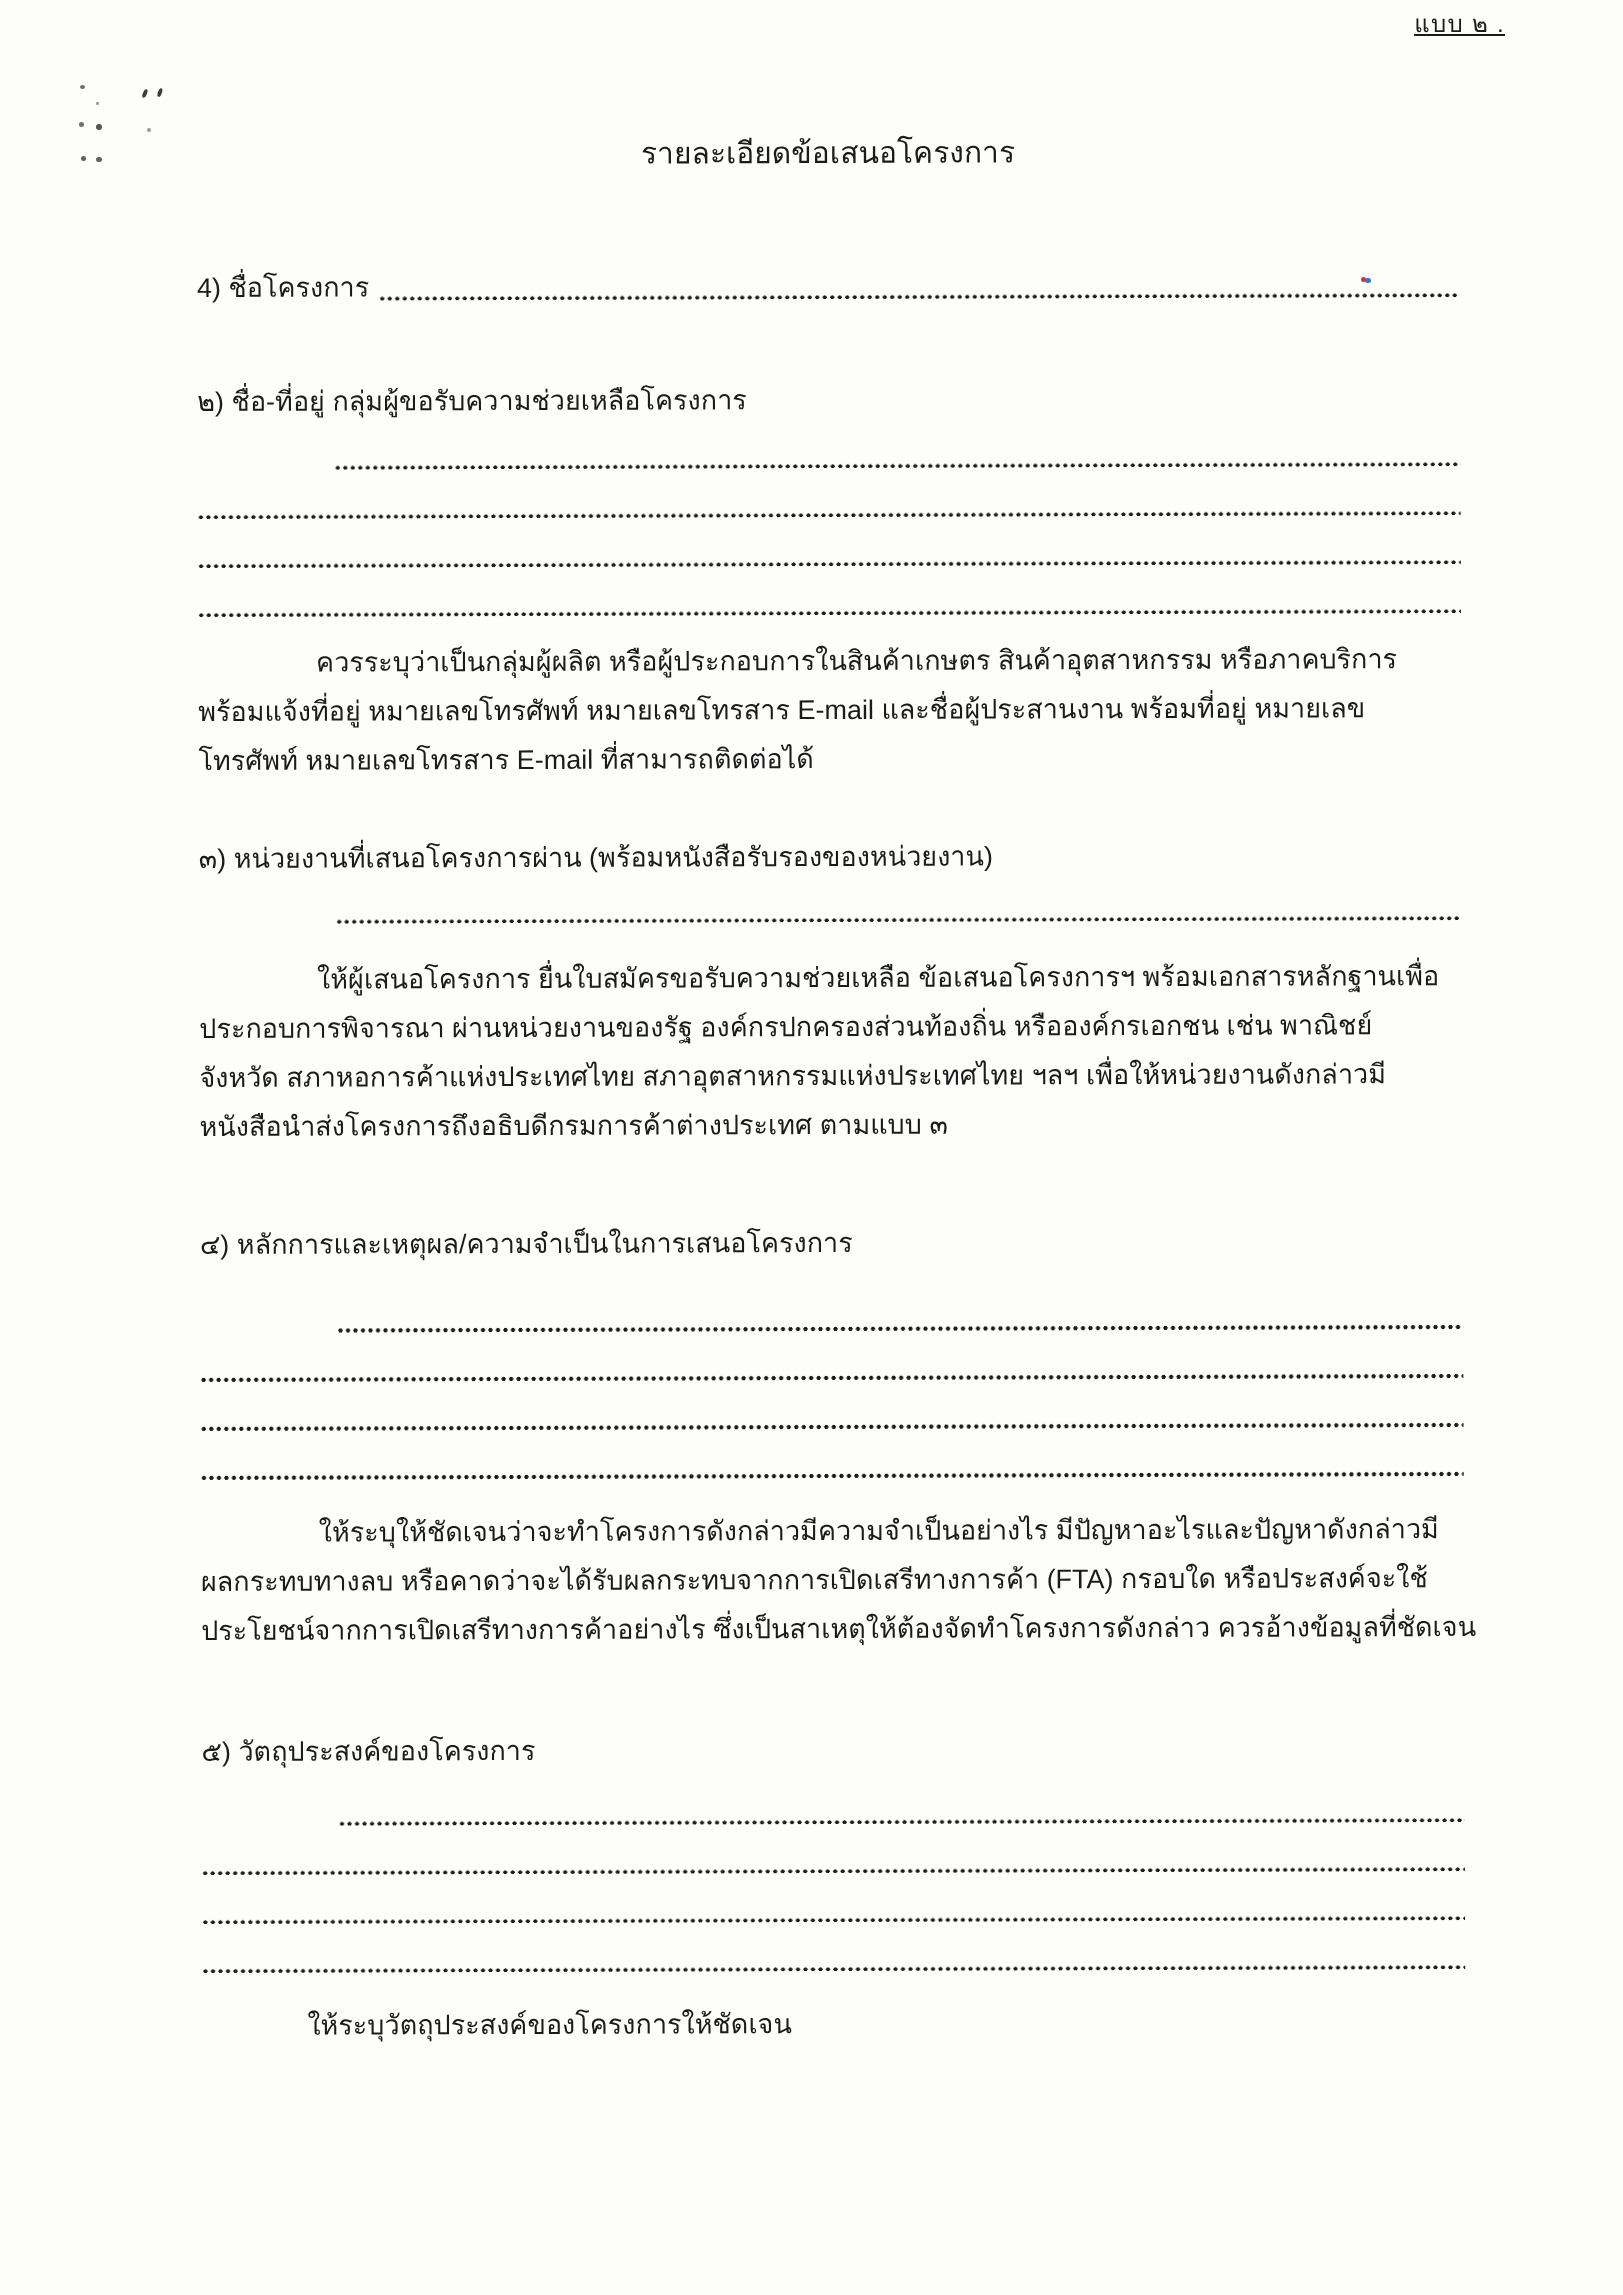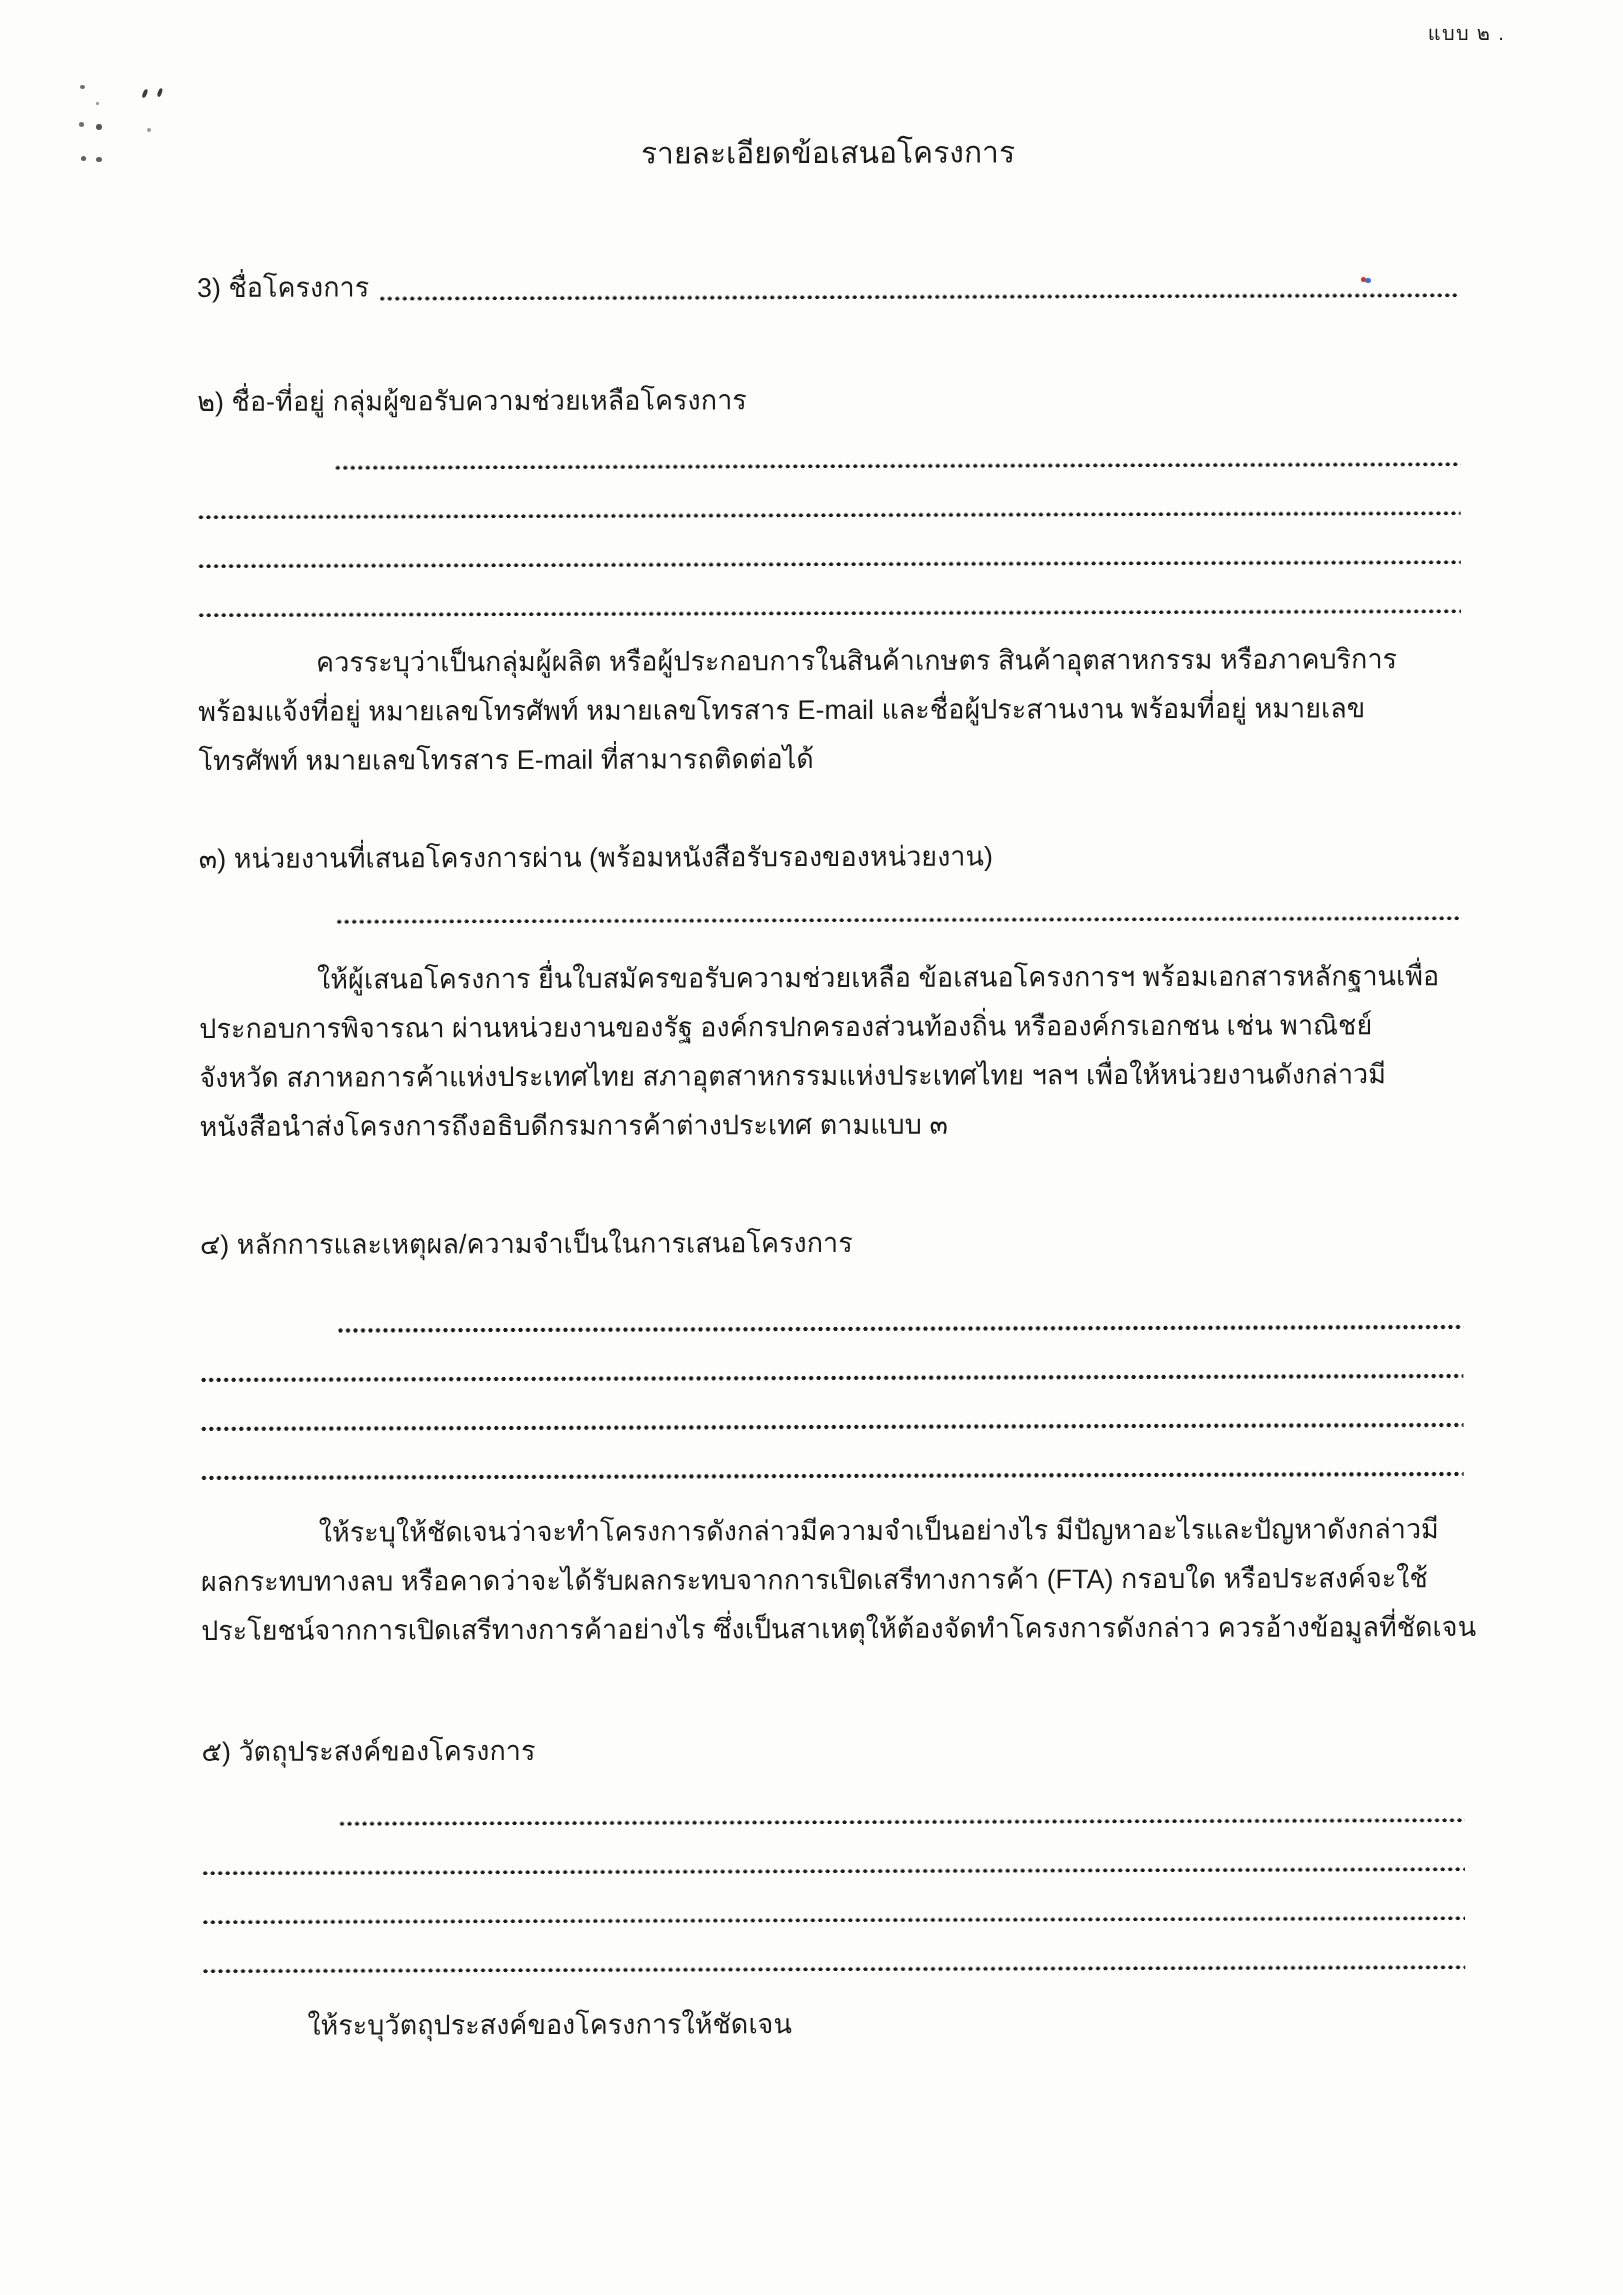--- a/index.html
+++ b/index.html
@@ -24,10 +24,11 @@
   }
   .form-label {
     position: absolute;
-    top: 17px;
+    top: 4px;
     right: 118px;
-    font-size: 20px;
+    font-size: 24px;
     letter-spacing: 1.3px;
+    text-decoration: underline;
   }
   .title {
     margin-top: 128px;

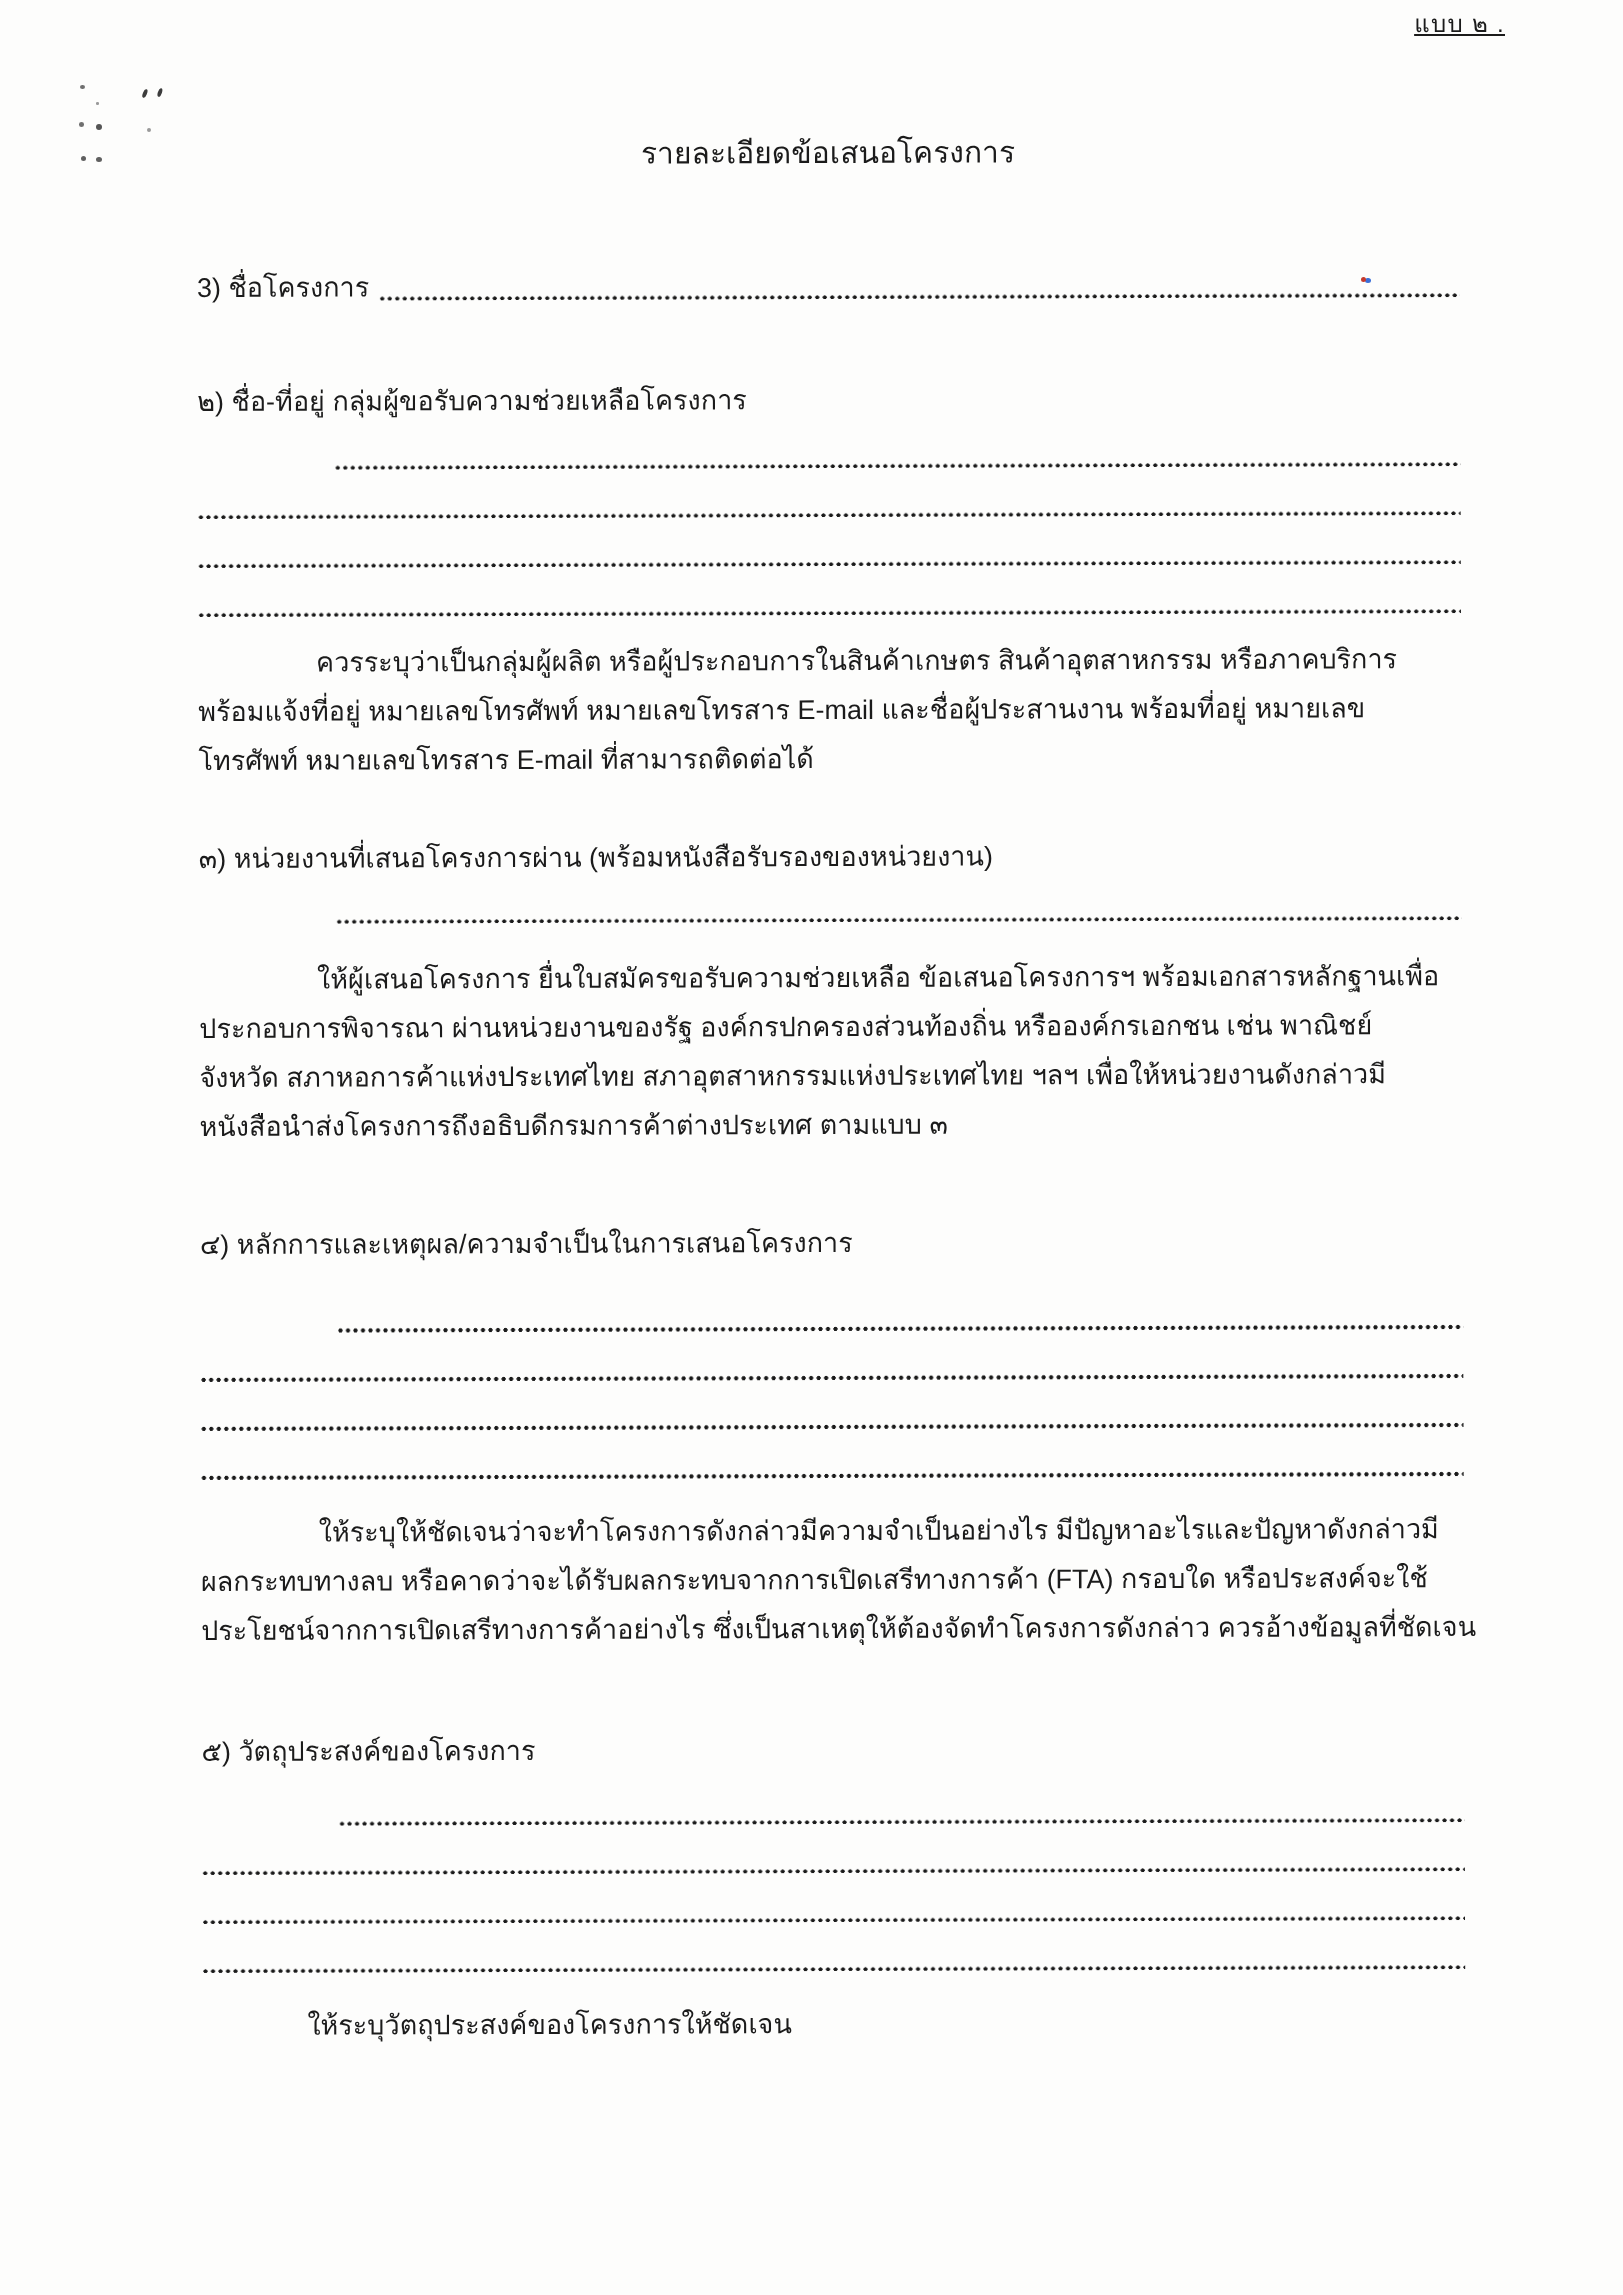--- a/index.html
+++ b/index.html
@@ -115,7 +115,7 @@
     <div class="title">รายละเอียดข้อเสนอโครงการ</div>
 
     <div class="line row-flex inline-dots s1-row">
-      <span>3) ชื่อโครงการ</span>
+      <span>4) ชื่อโครงการ</span>
       <span class="dots"></span>
     </div>
 

